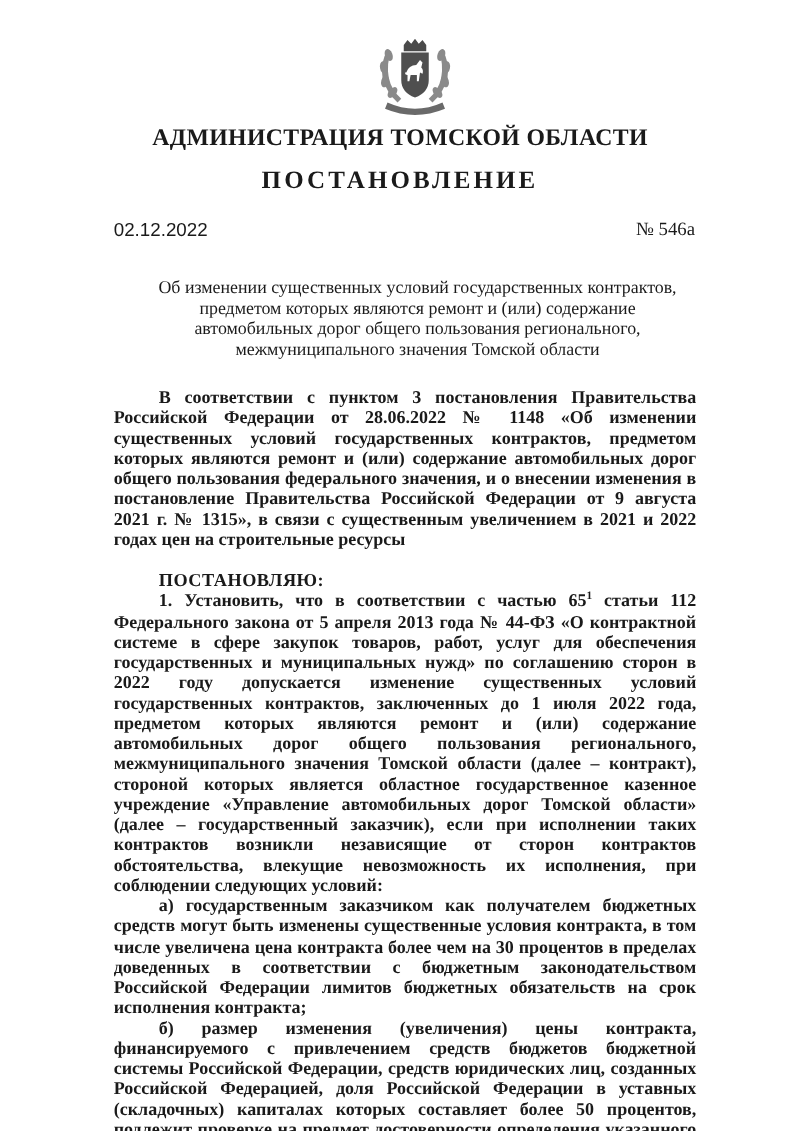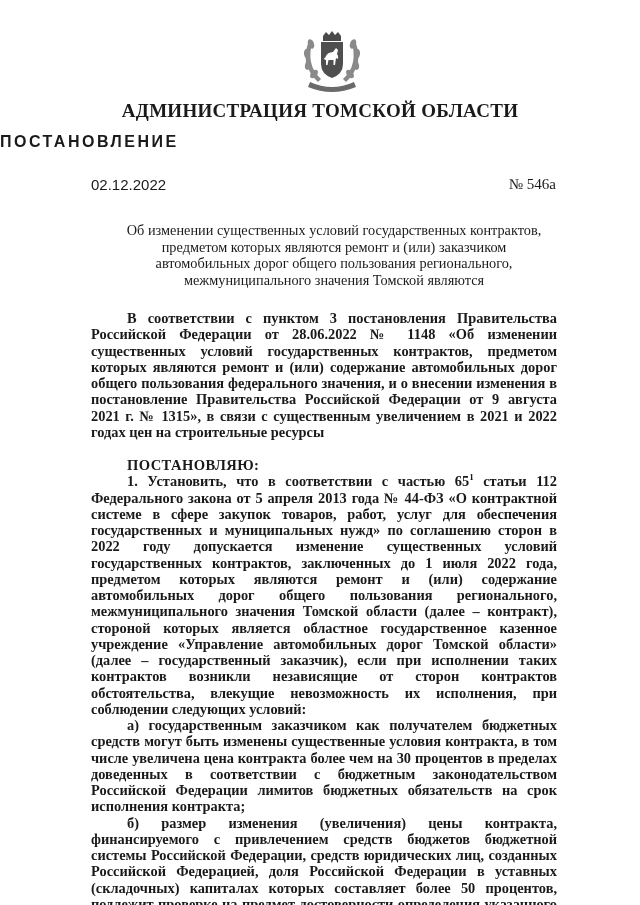--- a/index.html
+++ b/index.html
@@ -14,8 +14,8 @@
     font-family: "Liberation Serif", serif; font-weight: bold; font-size: 19px; letter-spacing: 0.3px;
   }
   .doc-type {
-    position: absolute; left: 0; width: 680px; top: 133px; text-align: left;
-    font-family: Liberation Sans, sans-serif; font-weight: bold; font-size: 16px; letter-spacing: 2.5px;
+    position: absolute; left: 0; width: 680px; top: 133px; text-align: center;
+    font-family: Liberation Serif, serif; font-weight: bold; font-size: 20px; letter-spacing: 2.5px;
   }
   .doc-date {
     position: absolute; left: 91px; top: 176px;

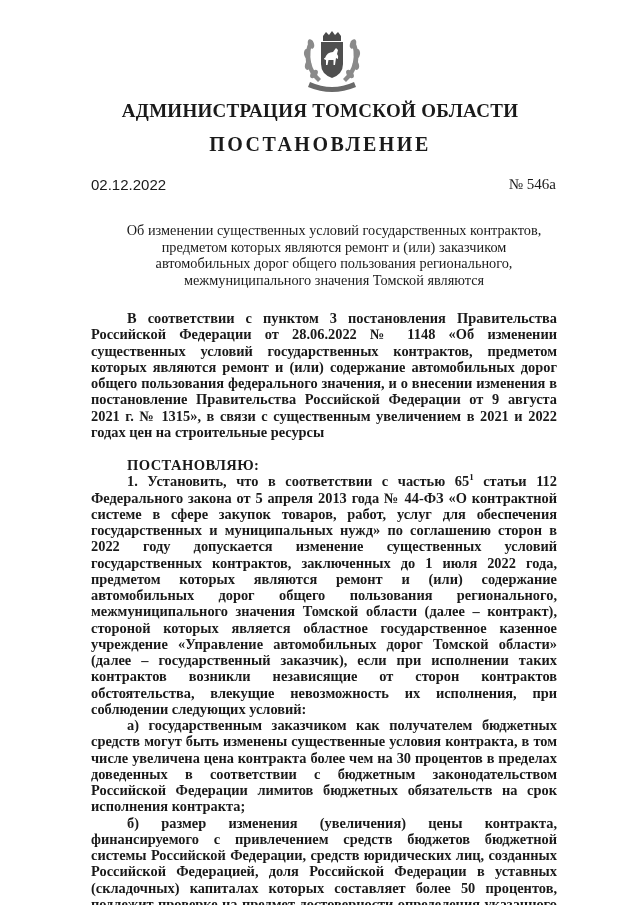--- a/index.html
+++ b/index.html
@@ -75,7 +75,7 @@
 
 <div class="doc-subject">
   <div>Об изменении существенных условий государственных контрактов,</div>
-  <div>предметом которых являются ремонт и (или) заказчиком</div>
+  <div>предметом которых являются ремонт и (или) содержание</div>
   <div>автомобильных дорог общего пользования регионального,</div>
   <div>межмуниципального значения Томской являются</div>
 </div>

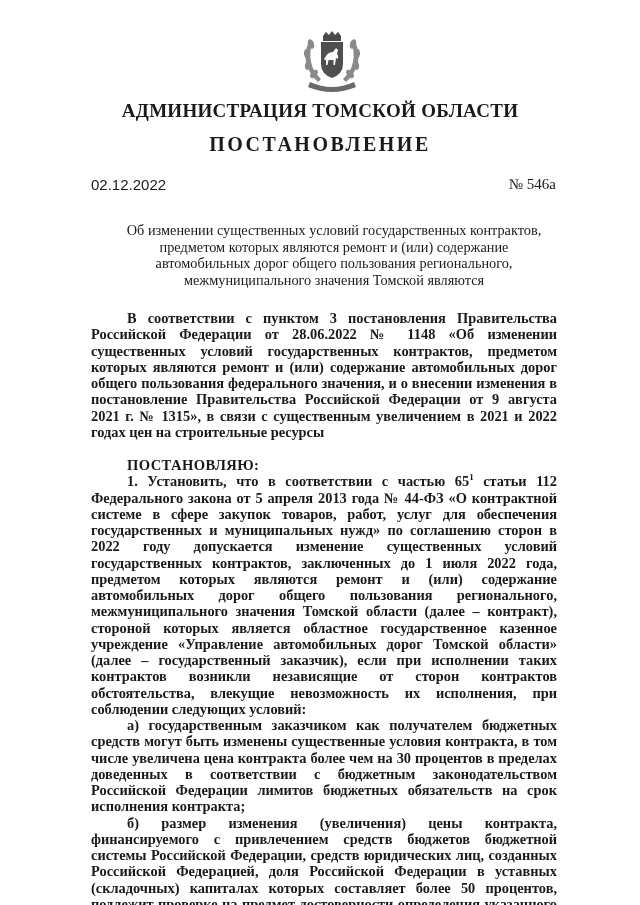--- a/index.html
+++ b/index.html
@@ -77,7 +77,7 @@
   <div>Об изменении существенных условий государственных контрактов,</div>
   <div>предметом которых являются ремонт и (или) содержание</div>
   <div>автомобильных дорог общего пользования регионального,</div>
-  <div>межмуниципального значения Томской являются</div>
+  <div>межмуниципального значения Томской области</div>
 </div>
 
 <div class="body-text">

